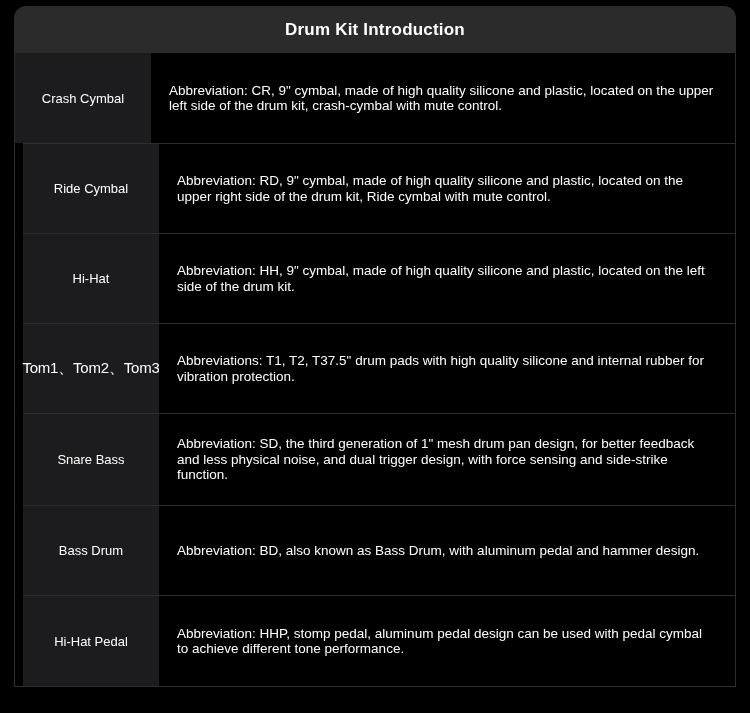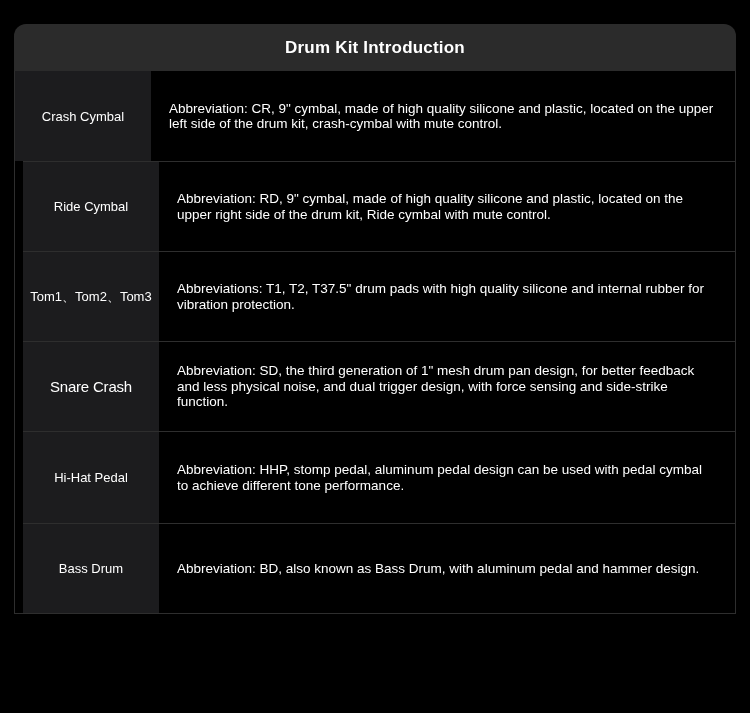--- a/index.html
+++ b/index.html
@@ -13,7 +13,7 @@
   .card {
     position: absolute;
     left: 14px;
-    top: 24px;
+    top: 6px;
     width: 722px;
   }
   .card-header {

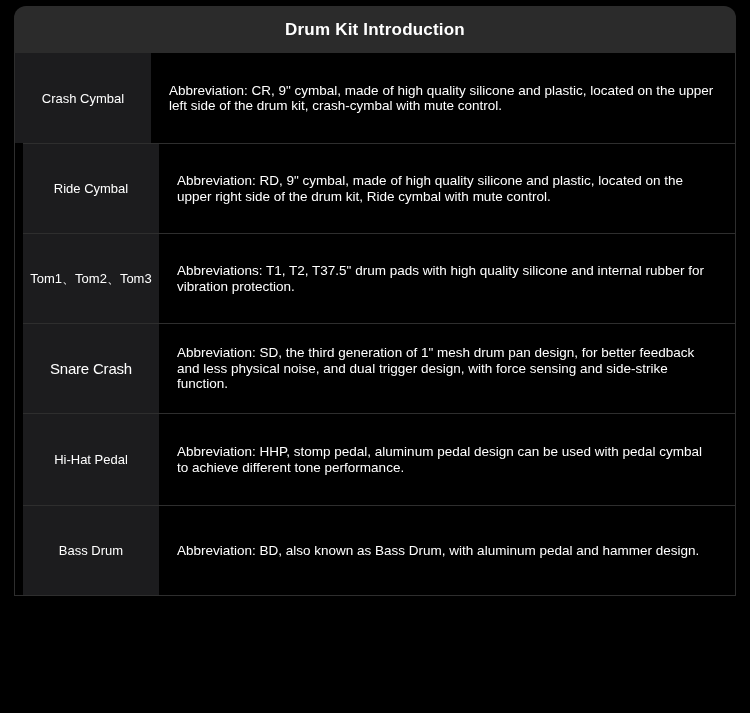--- a/index.html
+++ b/index.html
@@ -96,6 +96,12 @@
       </div>
     </div>
 
+    <div class="row">
+      <div class="label-cell">Hi-Hat</div>
+      <div class="desc-cell">
+        <span>Abbreviation: HH, 9" cymbal, made of high quality silicone and plastic, located on the left side of the drum kit.</span>
+      </div>
+    </div>
 
     <div class="row">
       <div class="label-cell">Tom1、Tom2、Tom3</div>

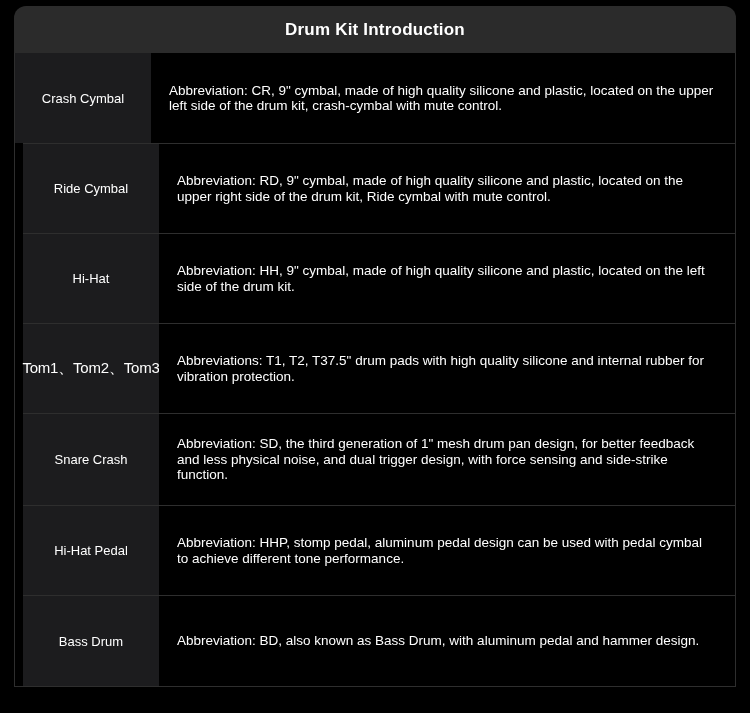--- a/index.html
+++ b/index.html
@@ -111,7 +111,7 @@
     </div>
 
     <div class="row">
-      <div class="label-cell">Snare Crash</div>
+      <div class="label-cell">Snare Bass</div>
       <div class="desc-cell">
         <span>Abbreviation: SD, the third generation of 1" mesh drum pan design, for better feedback and less physical noise, and dual trigger design, with force sensing and side-strike function.</span>
       </div>

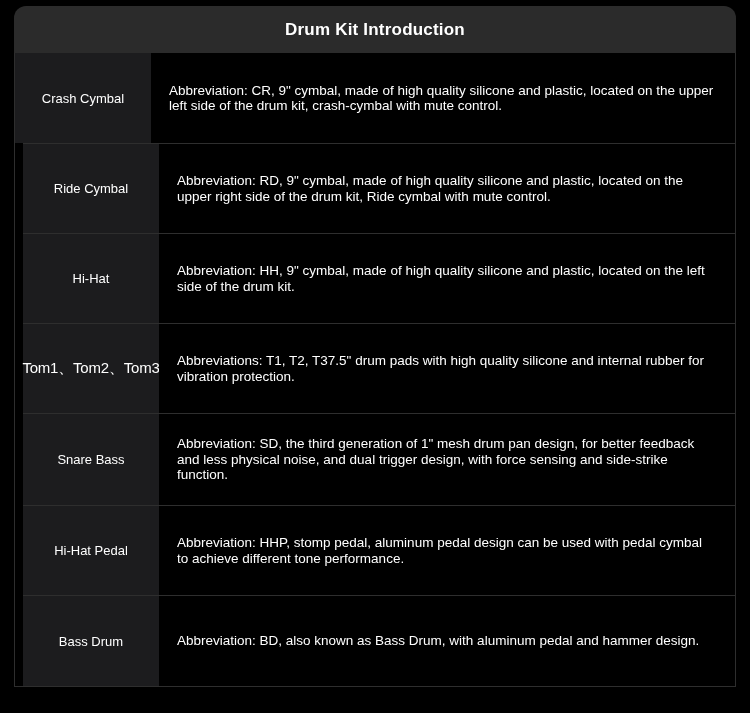--- a/index.html
+++ b/index.html
@@ -118,16 +118,16 @@
     </div>
 
     <div class="row">
-      <div class="label-cell">Hi-Hat Pedal</div>
+      <div class="label-cell">Bass Drum</div>
       <div class="desc-cell">
-        <span>Abbreviation: HHP, stomp pedal, aluminum pedal design can be used with pedal cymbal to achieve different tone performance.</span>
+        <span>Abbreviation: BD, also known as Bass Drum, with aluminum pedal and hammer design.</span>
       </div>
     </div>
 
     <div class="row">
-      <div class="label-cell">Bass Drum</div>
+      <div class="label-cell">Hi-Hat Pedal</div>
       <div class="desc-cell">
-        <span>Abbreviation: BD, also known as Bass Drum, with aluminum pedal and hammer design.</span>
+        <span>Abbreviation: HHP, stomp pedal, aluminum pedal design can be used with pedal cymbal to achieve different tone performance.</span>
       </div>
     </div>
 

